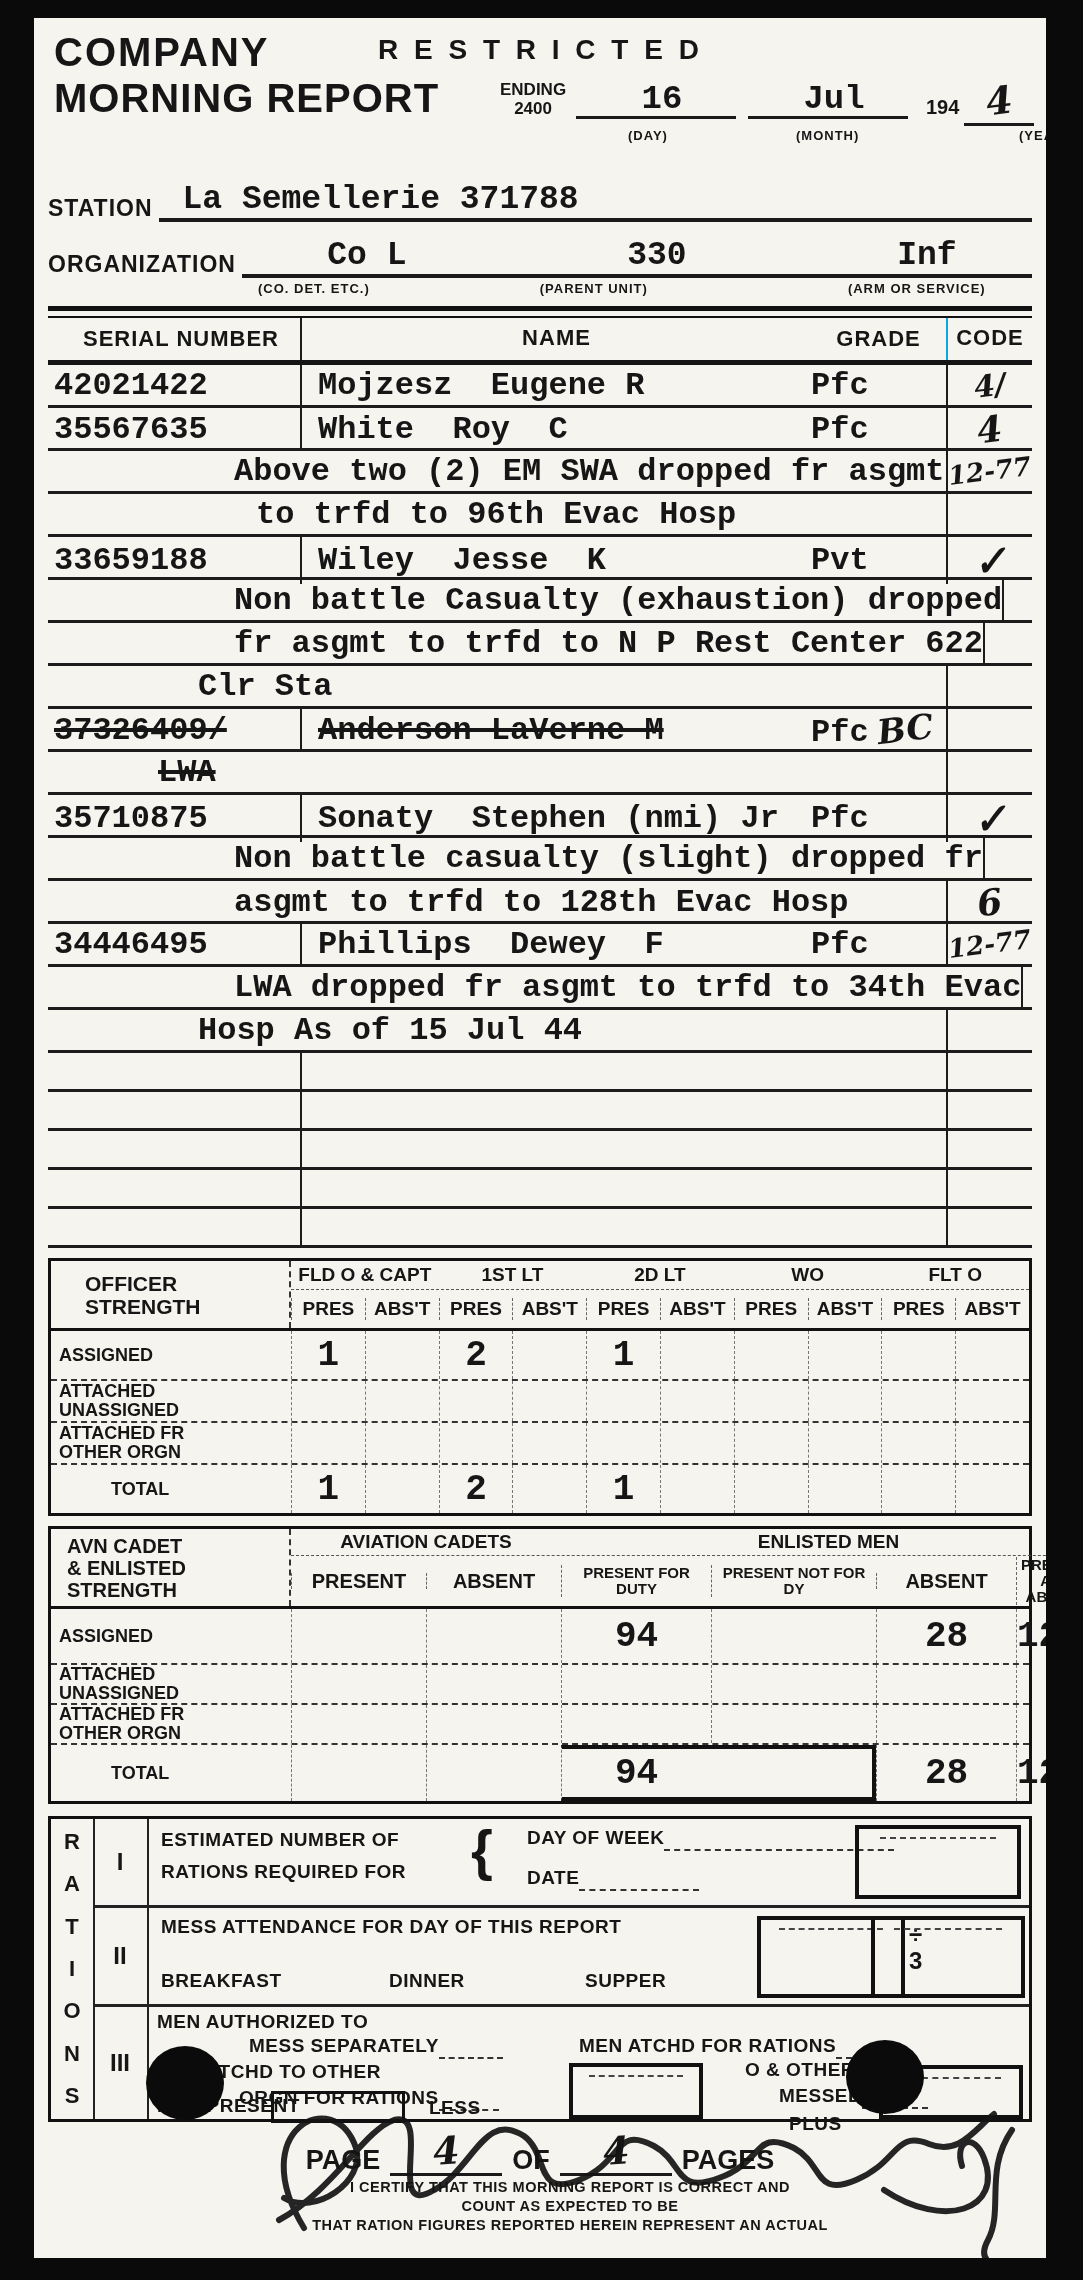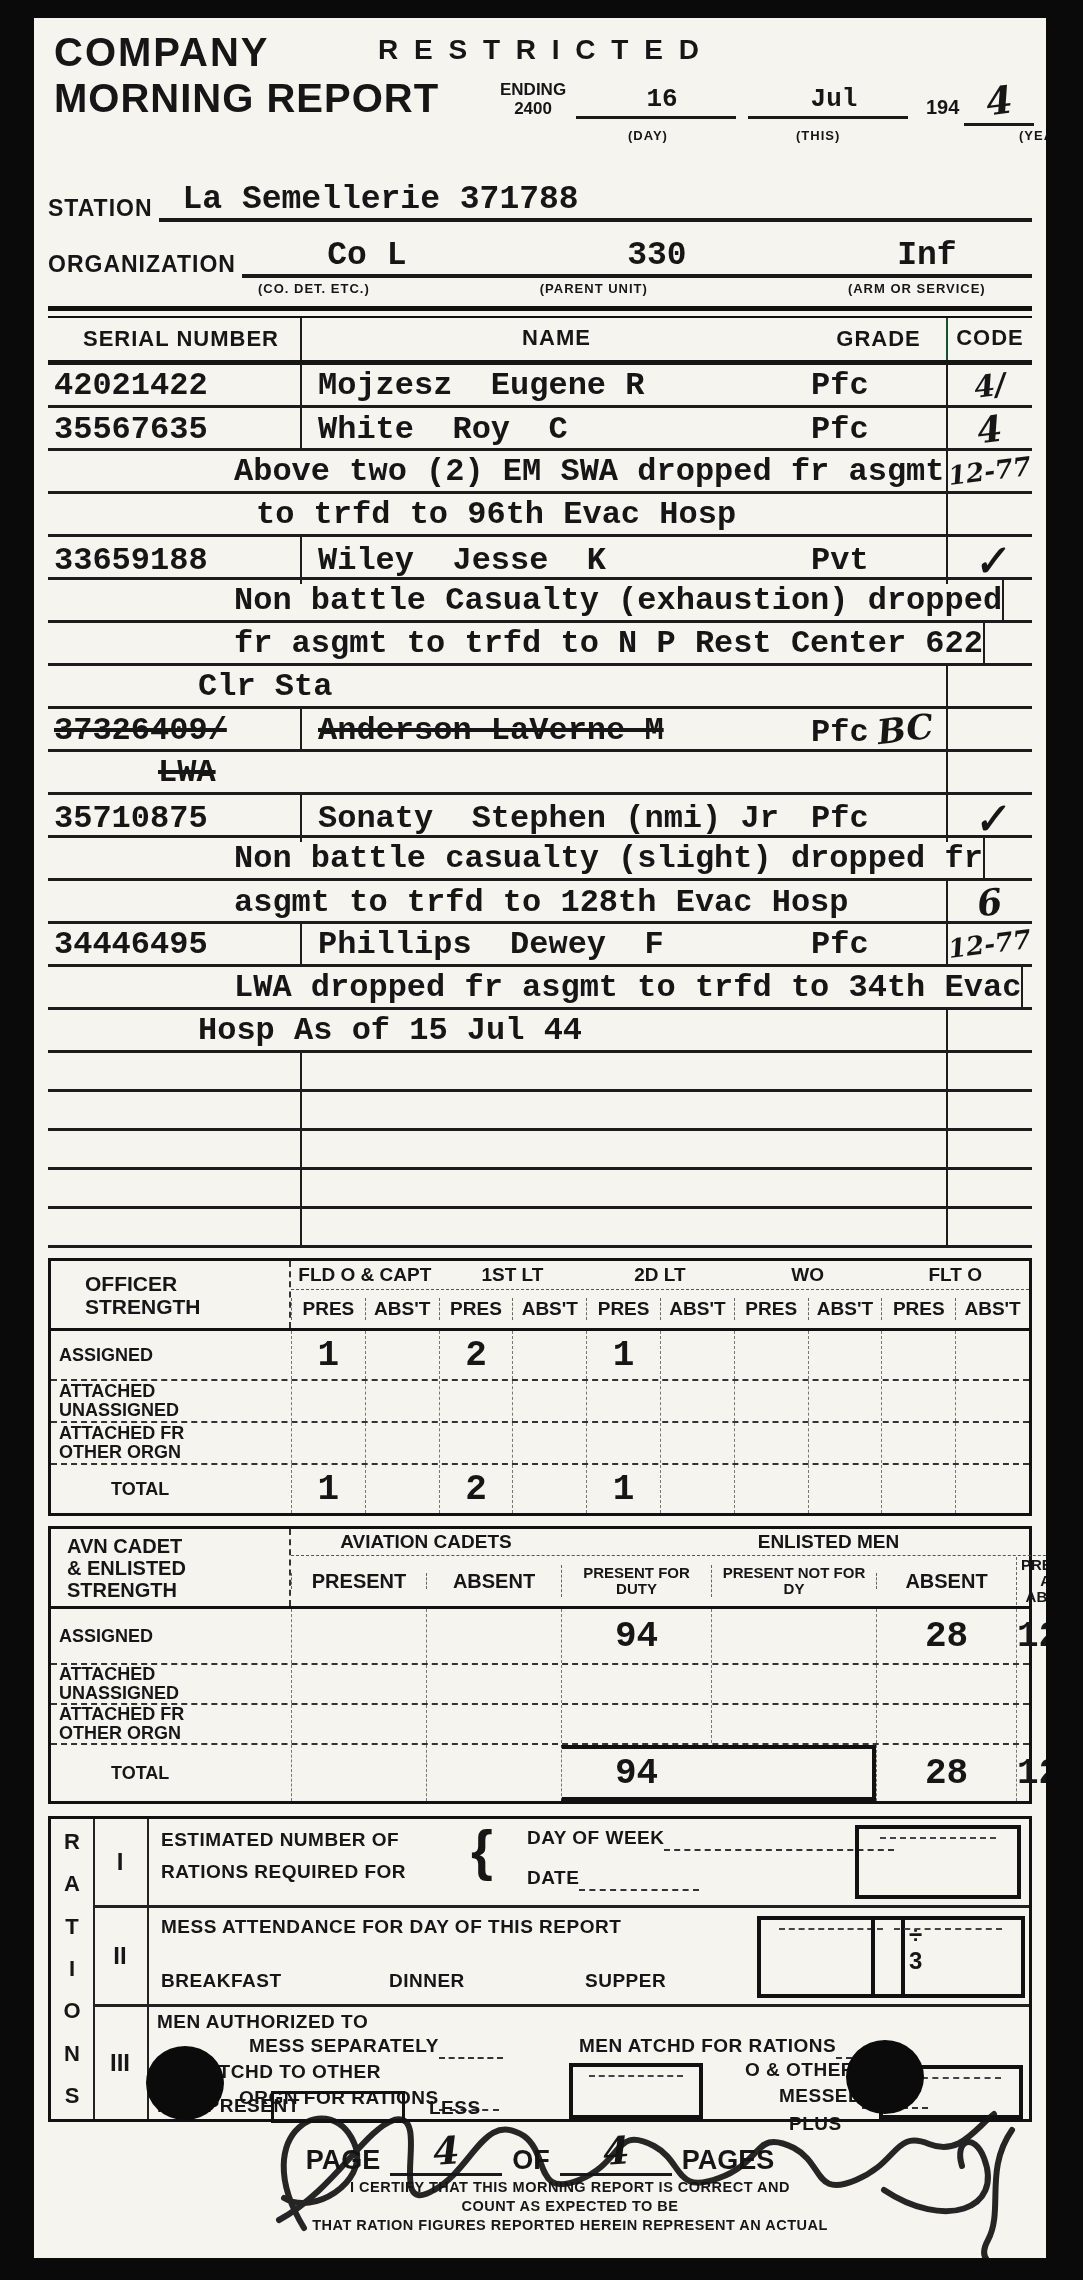--- a/index.html
+++ b/index.html
@@ -18,7 +18,7 @@
   .restricted{position:absolute;left:330px;top:6px;font-size:28px;letter-spacing:4px;}
   .ending{position:absolute;left:452px;top:52px;font-size:17px;line-height:19px;text-align:center;}
   .dfield{position:absolute;border-bottom:3px solid #1a1a1a;text-align:center;}
-  .dval{font-size:26px;line-height:34px;margin-left:12px;}
+  .dval{font-size:34px;line-height:34px;margin-left:12px;}
   .dlab{position:absolute;font-size:13px;letter-spacing:1px;}
   
   .srow{display:flex;align-items:flex-end;margin-top:22px;height:50px;}

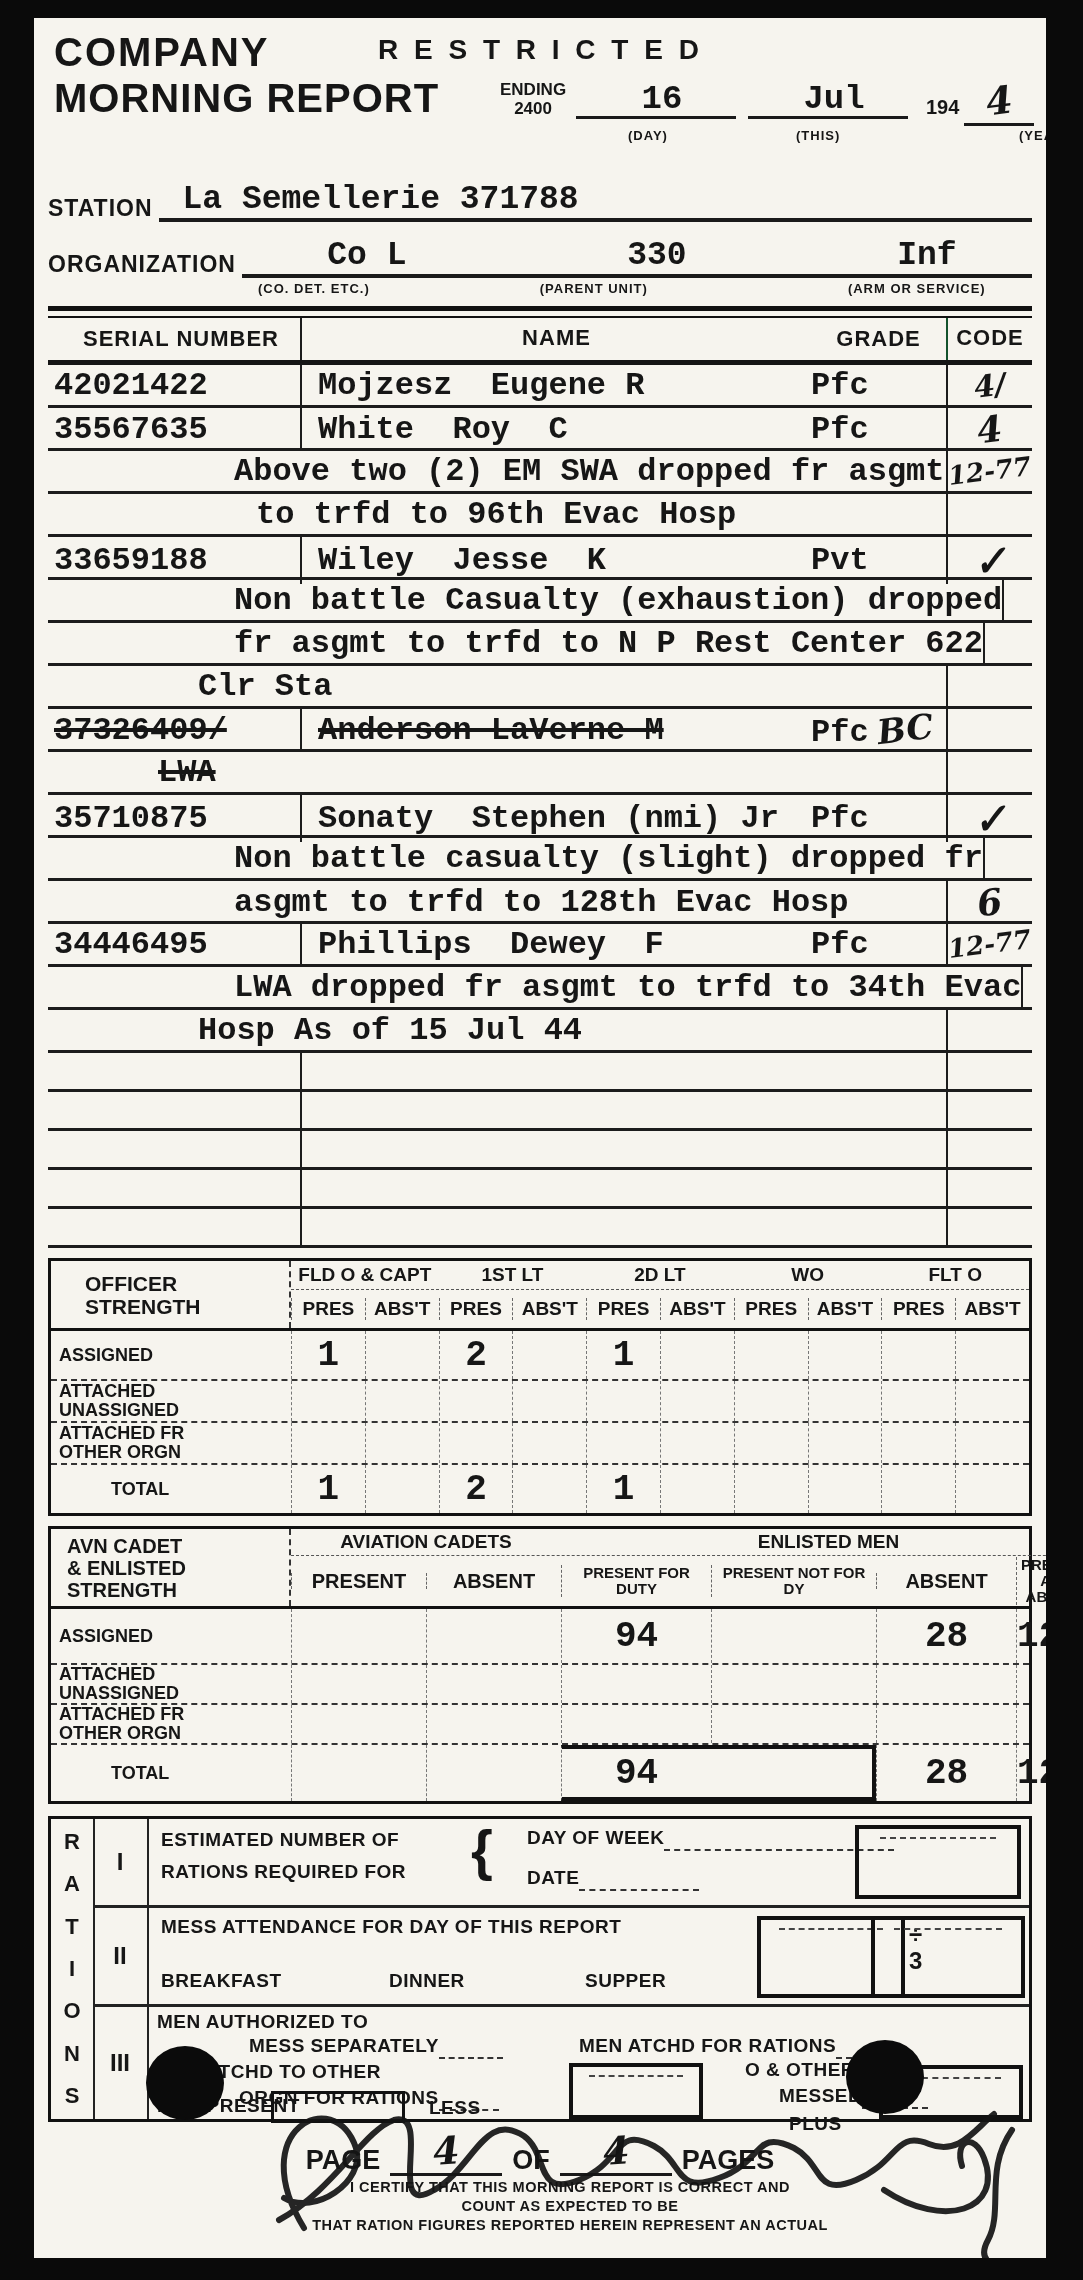--- a/index.html
+++ b/index.html
@@ -104,7 +104,7 @@
     <div class="dfield" style="left:700px;top:54px;width:160px;">
       <span class="tw dval">Jul</span>
     </div>
-    <div class="dlab pf" style="left:748px;top:100px;">(THIS)</div>
+    <div class="dlab pf" style="left:748px;top:100px;">(MONTH)</div>
     <div class="pf" style="position:absolute;left:878px;top:68px;font-size:20px;">194</div>
     <div class="dfield" style="left:916px;top:50px;width:70px;">
       <span class="hand" style="font-size:38px;">4</span>

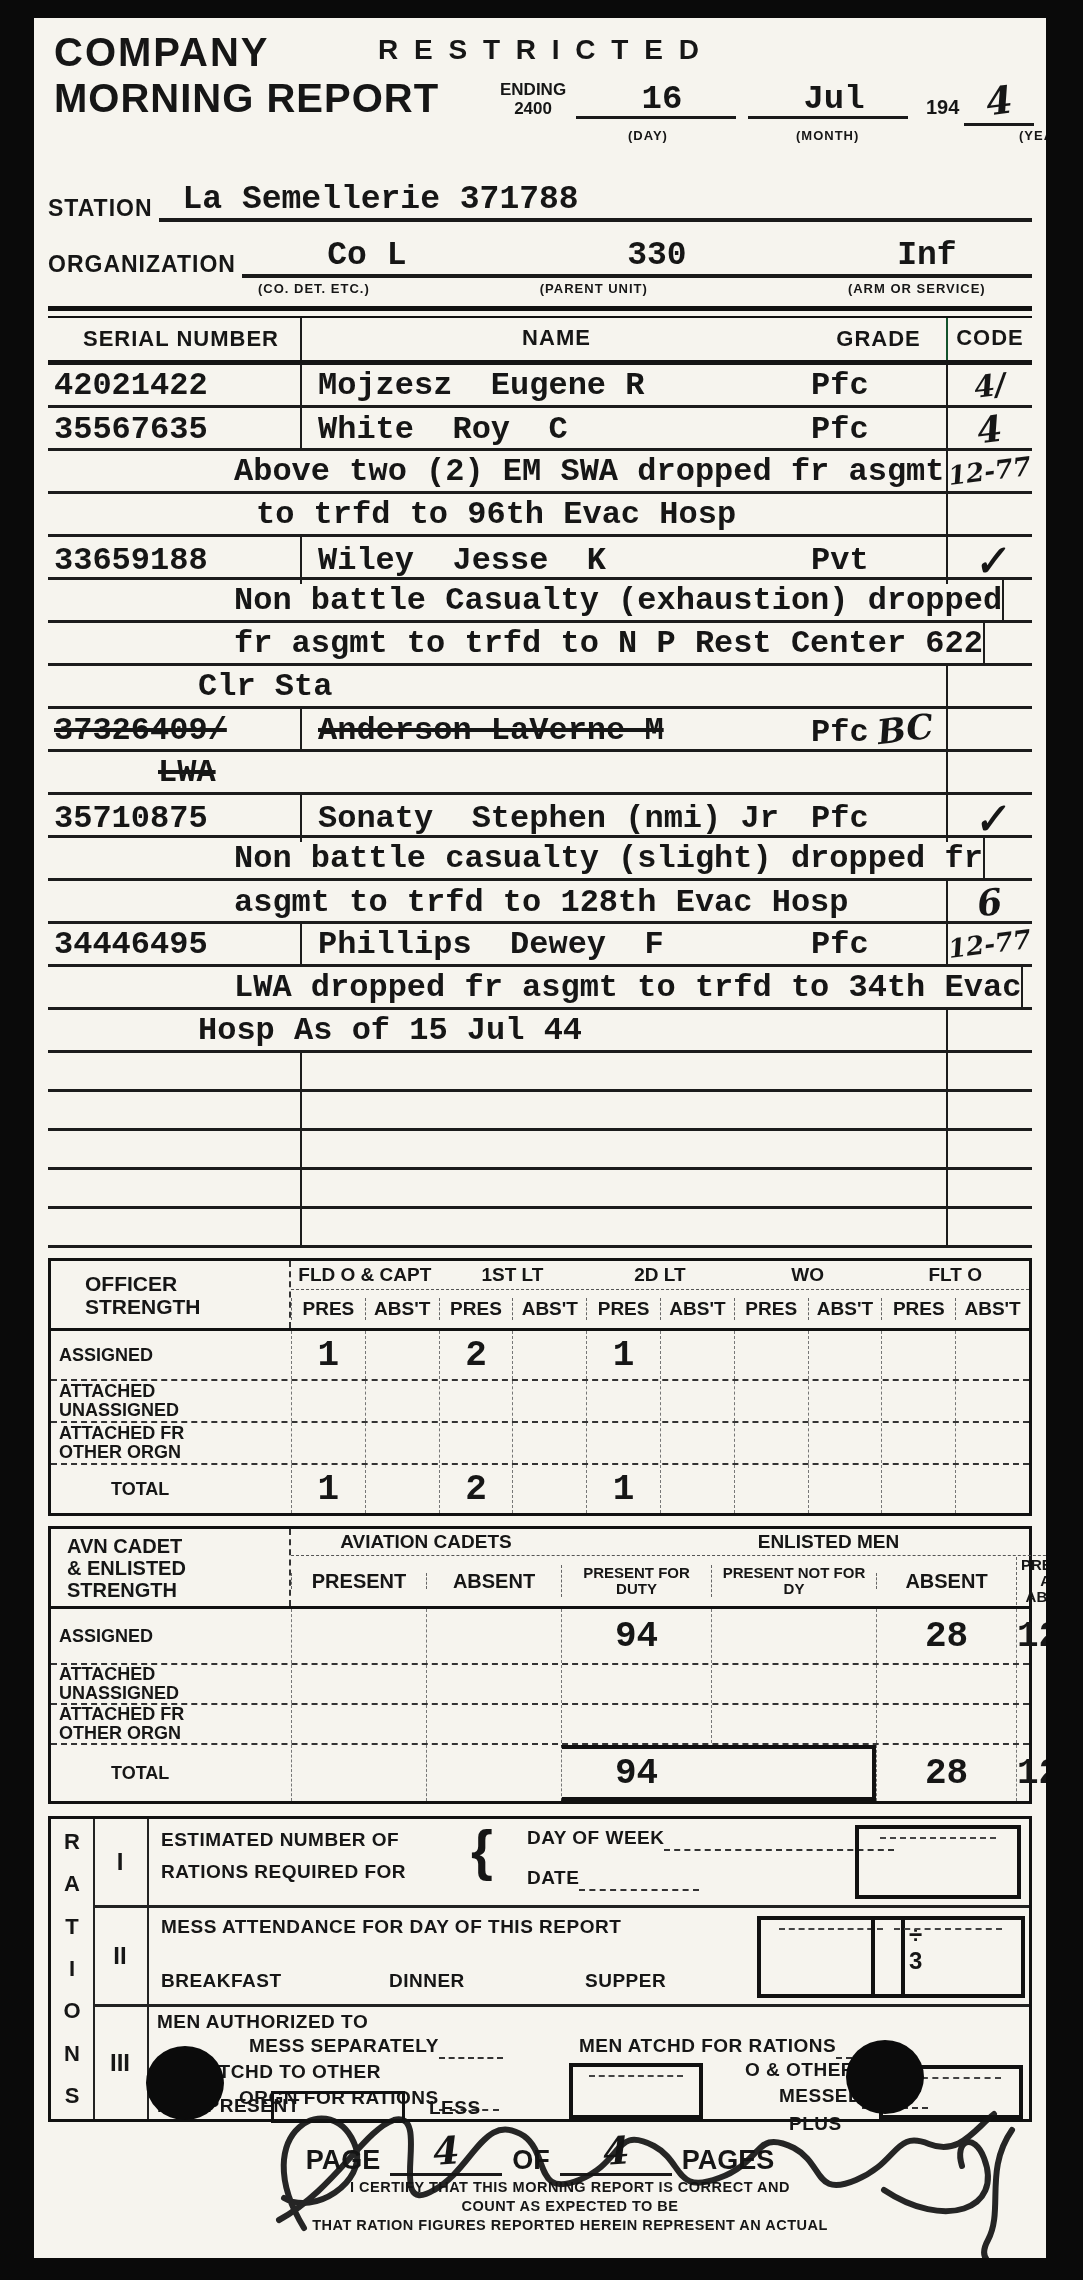--- a/index.html
+++ b/index.html
@@ -135,7 +135,7 @@
       <div class="pf" style="padding-left:14px;text-align:center;">SERIAL NUMBER</div>
       <div class="pf" style="text-align:center;border-left:2px solid #1c1c1c;align-self:stretch;line-height:40px;">NAME</div>
       <div class="pf" style="text-align:center;">GRADE</div>
-      <div class="pf" style="text-align:center;border-left:2px solid #14532d;align-self:stretch;line-height:40px;">CODE</div>
+      <div class="pf" style="text-align:center;border-left:2px solid #0ea5e9;align-self:stretch;line-height:40px;">CODE</div>
     </div>
 
     <div class="rrow">

